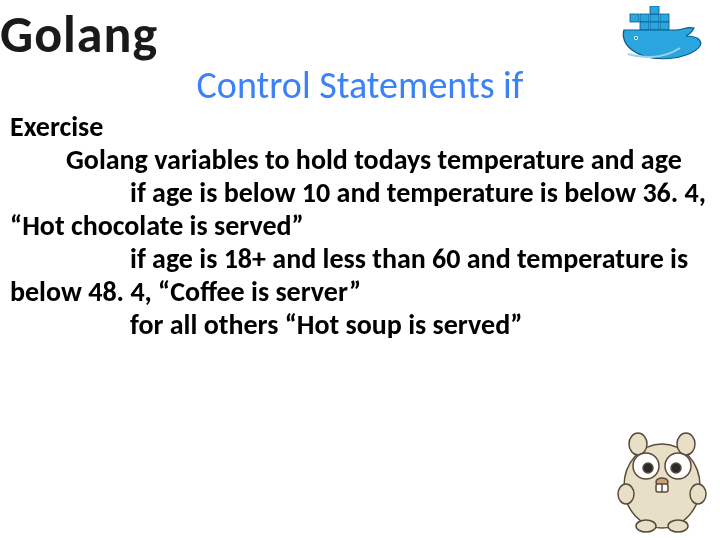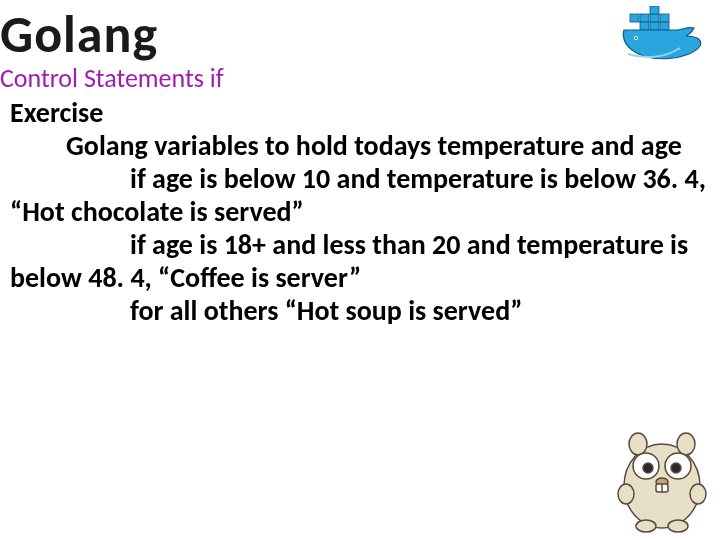--- a/index.html
+++ b/index.html
@@ -21,9 +21,9 @@
     letter-spacing: 1px;
   }
   .subtitle {
-    text-align: left;
-    font-size: 26px;
-    color: #a21caf;
+    text-align: center;
+    font-size: 38px;
+    color: #3b82f6;
     margin-top: -4px;
   }
   .content {

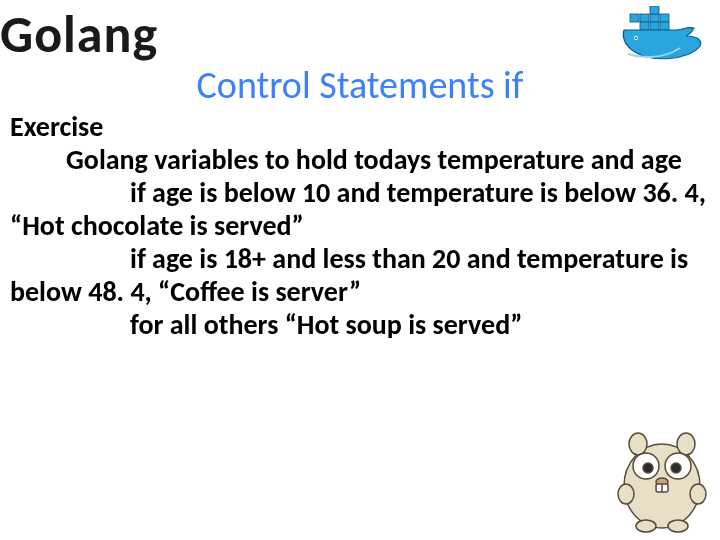--- a/index.html
+++ b/index.html
@@ -76,7 +76,7 @@
   <div class="p0">Exercise</div>
   <div class="p1">Golang variables to hold todays temperature and age</div>
   <div class="p2">if age is below 10 and temperature is below 36. 4, “Hot chocolate is served”</div>
-  <div class="p2">if age is 18+ and less than 20 and temperature is below 48. 4, “Coffee is server”</div>
+  <div class="p2">if age is 18+ and less than 60 and temperature is below 48. 4, “Coffee is server”</div>
   <div class="p2">for all others “Hot soup is served”</div>
 </div>
 

